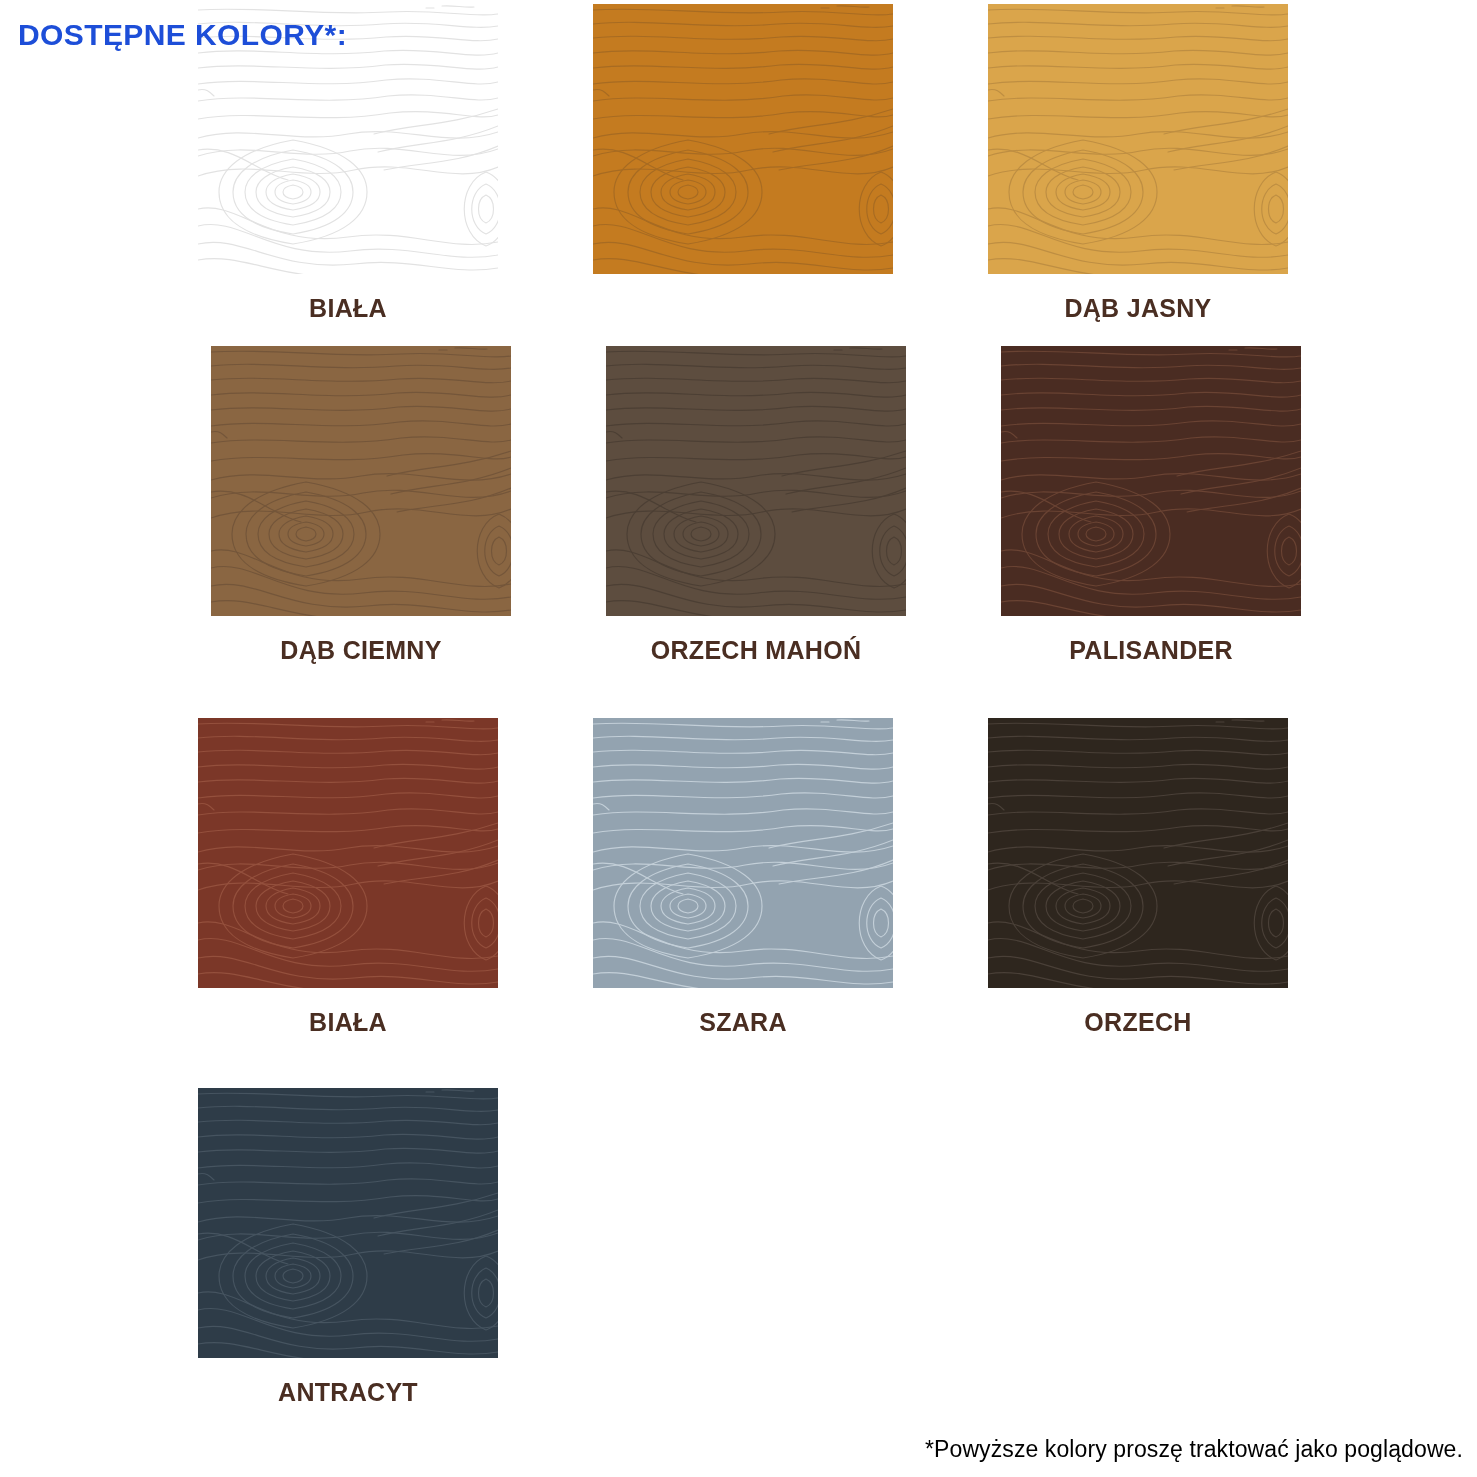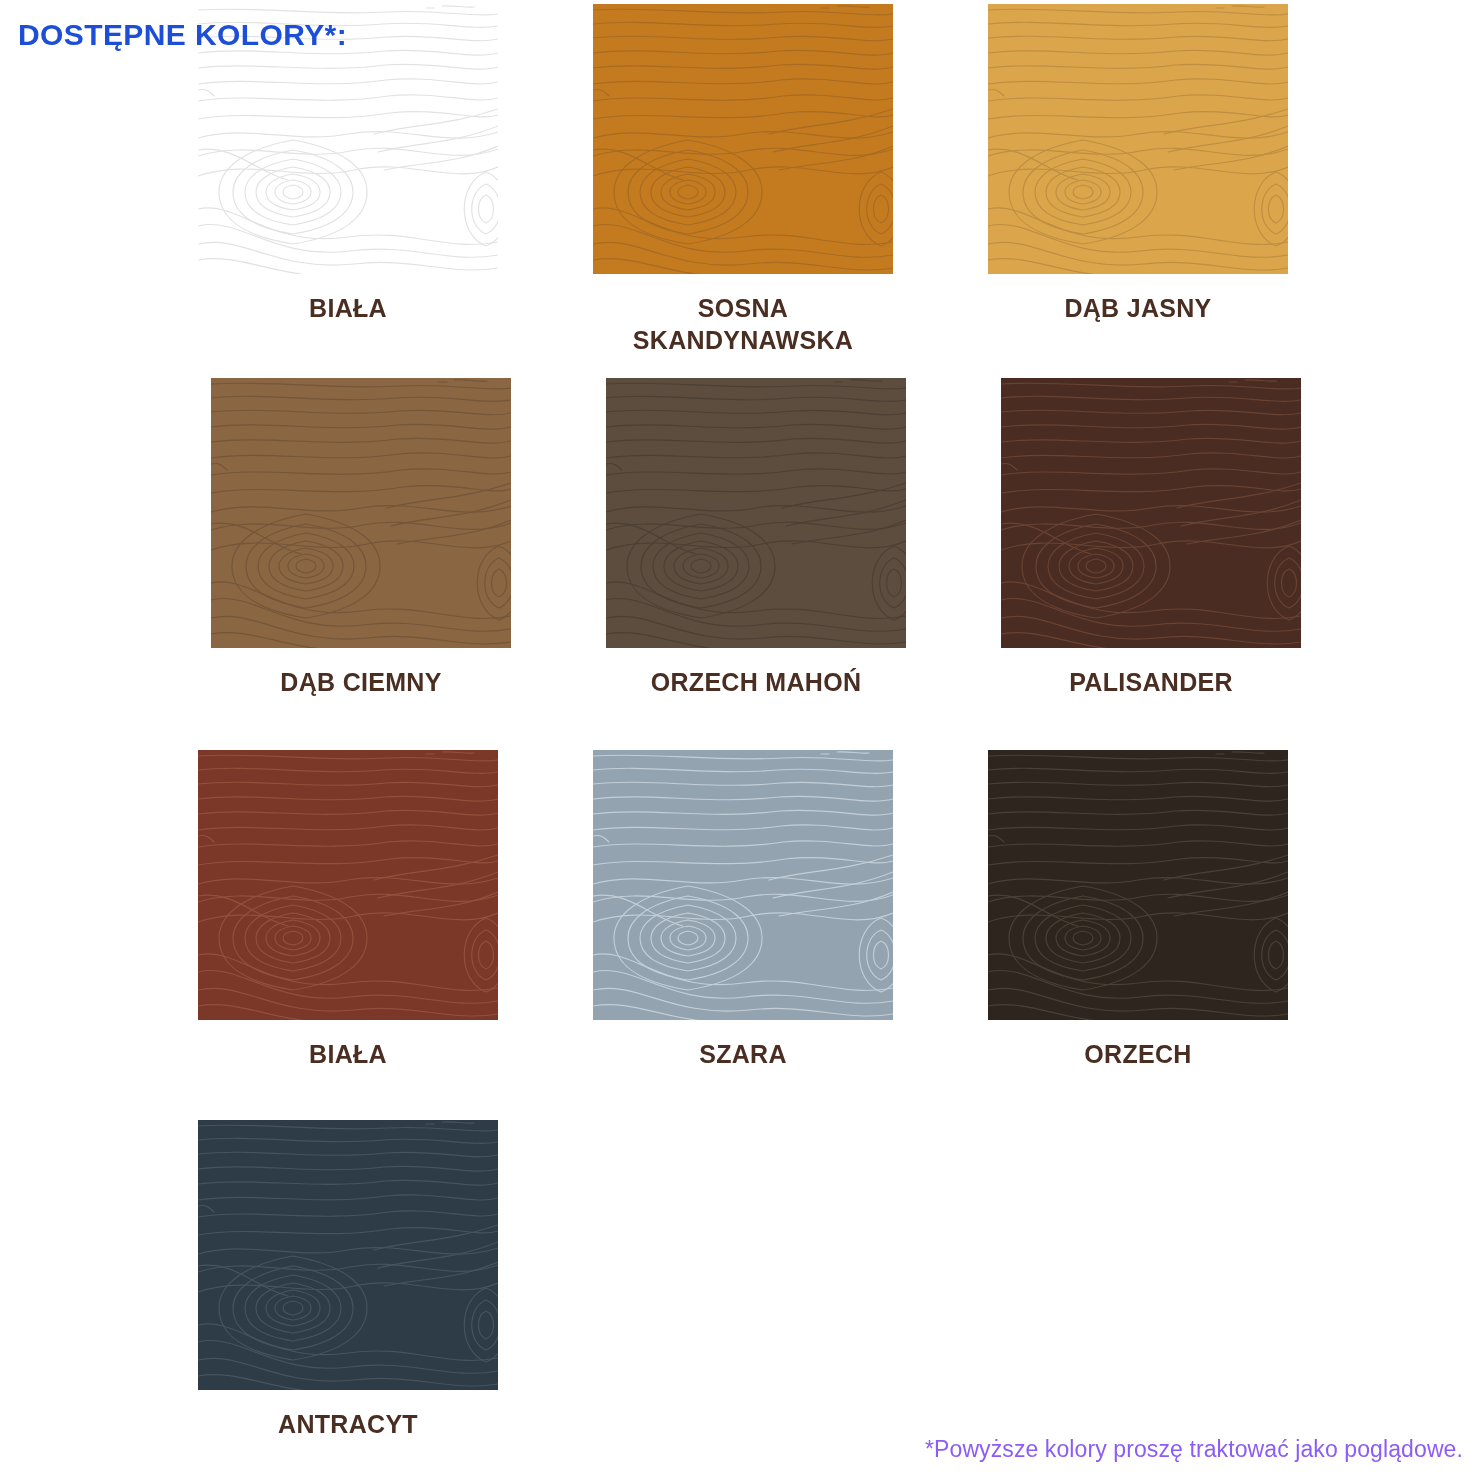--- a/index.html
+++ b/index.html
@@ -178,8 +178,6 @@
             </g>
           </svg>
         </div>
-        <div class="swatch-label">SOSNA
-SKANDYNAWSKA</div>
       </div>
       <div class="swatch-cell">
         <div class="swatch-chip">

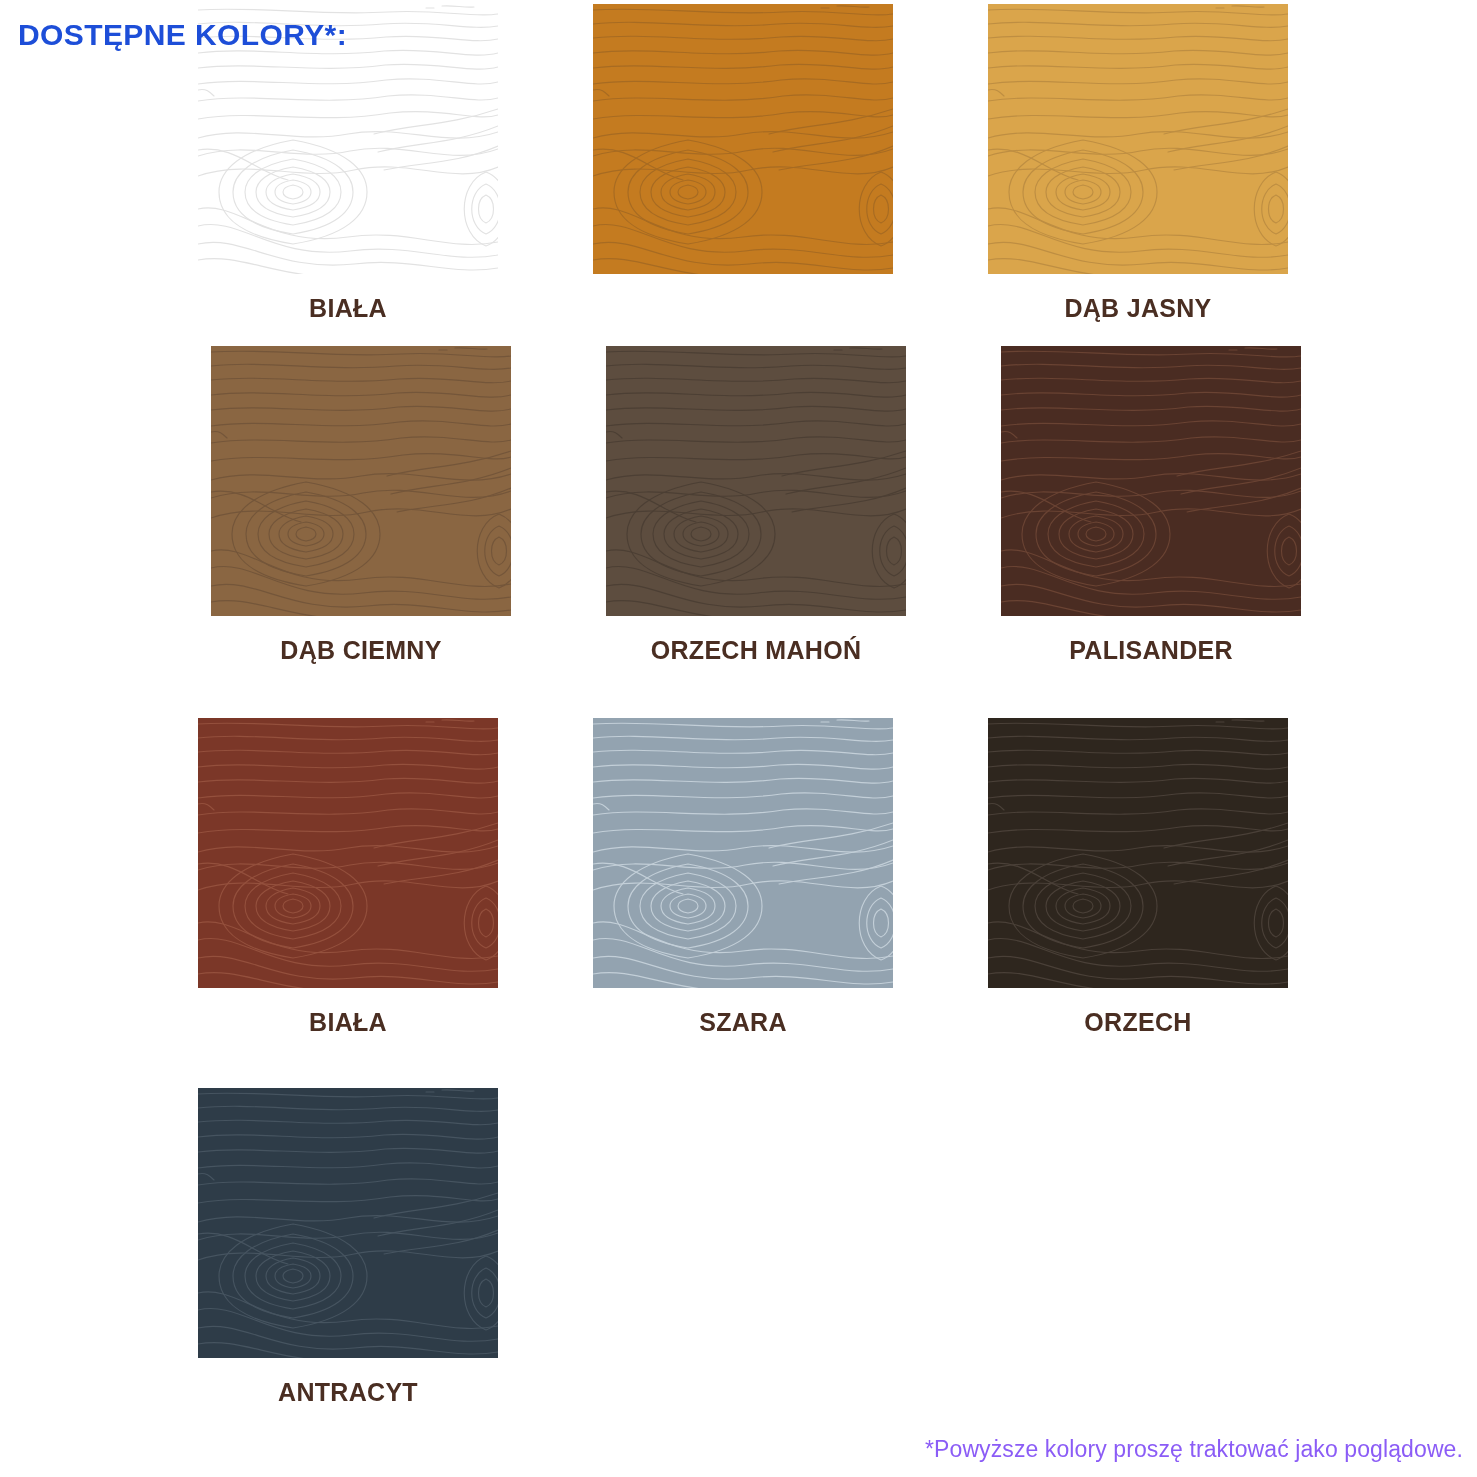--- a/index.html
+++ b/index.html
@@ -84,7 +84,7 @@
     right: 14px;
     bottom: 14px;
     font-size: 23px;
-    color: #8b5cf6;
+    color: #000000;
     white-space: nowrap;
     letter-spacing: 0.1px;
   }

